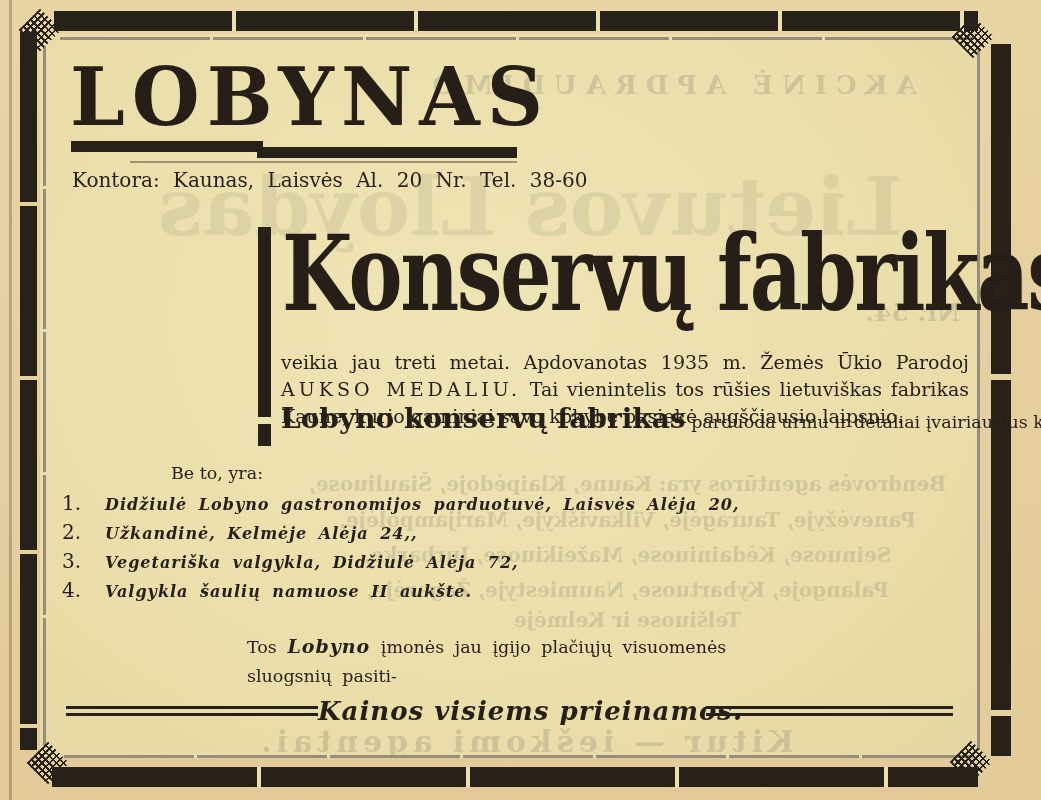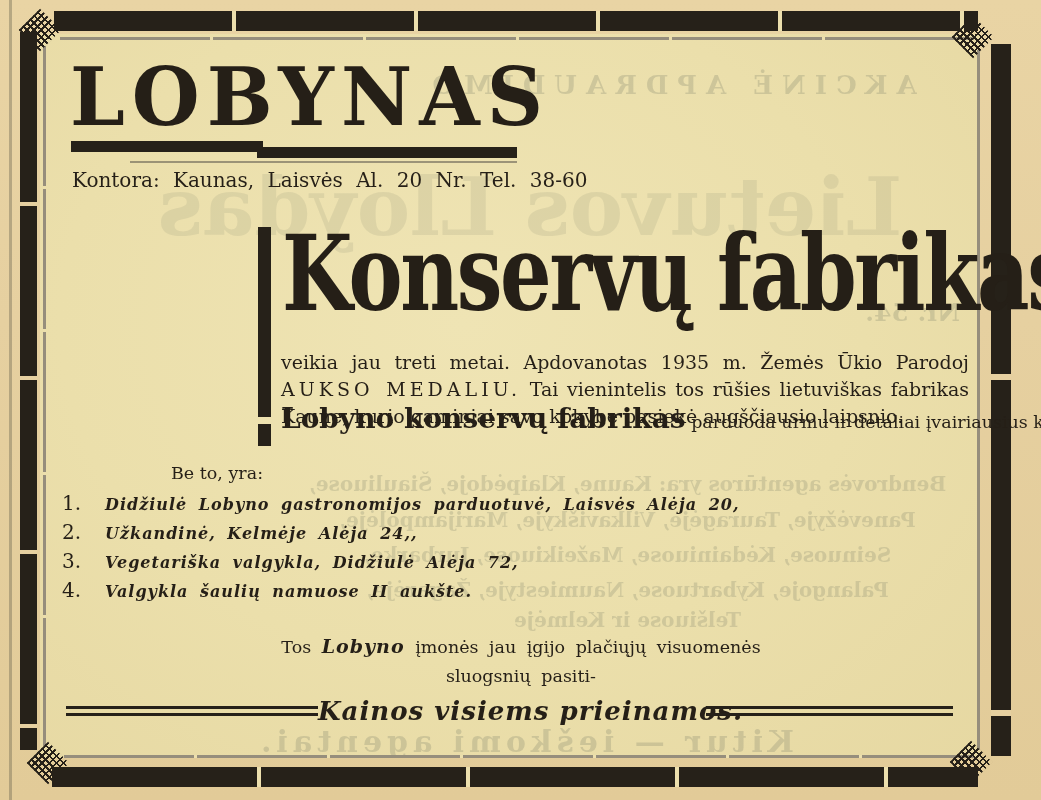--- a/index.html
+++ b/index.html
@@ -73,7 +73,7 @@
   .locrow{display:flex;align-items:baseline;margin-bottom:5px;}
   .locnum{width:43px;font-size:20px;flex:none;}
   .loctext{font-size:16px;font-weight:bold;font-style:italic;letter-spacing:1px;word-spacing:5px;white-space:nowrap;}
-  .closing{left:247px;top:631px;width:548px;font-size:17.5px;line-height:1.62;word-spacing:5px;text-align:center;}
+  .closing{left:247px;top:631px;width:548px;font-size:17.5px;line-height:1.62;word-spacing:5px;}
   .closing .l2{display:block;}
   .brand-inline{font-weight:bold;font-style:italic;font-size:19px;letter-spacing:1px;}
   .slogan-rule{height:4px;border-top:3px solid #262119;border-bottom:3px solid #262119;}

